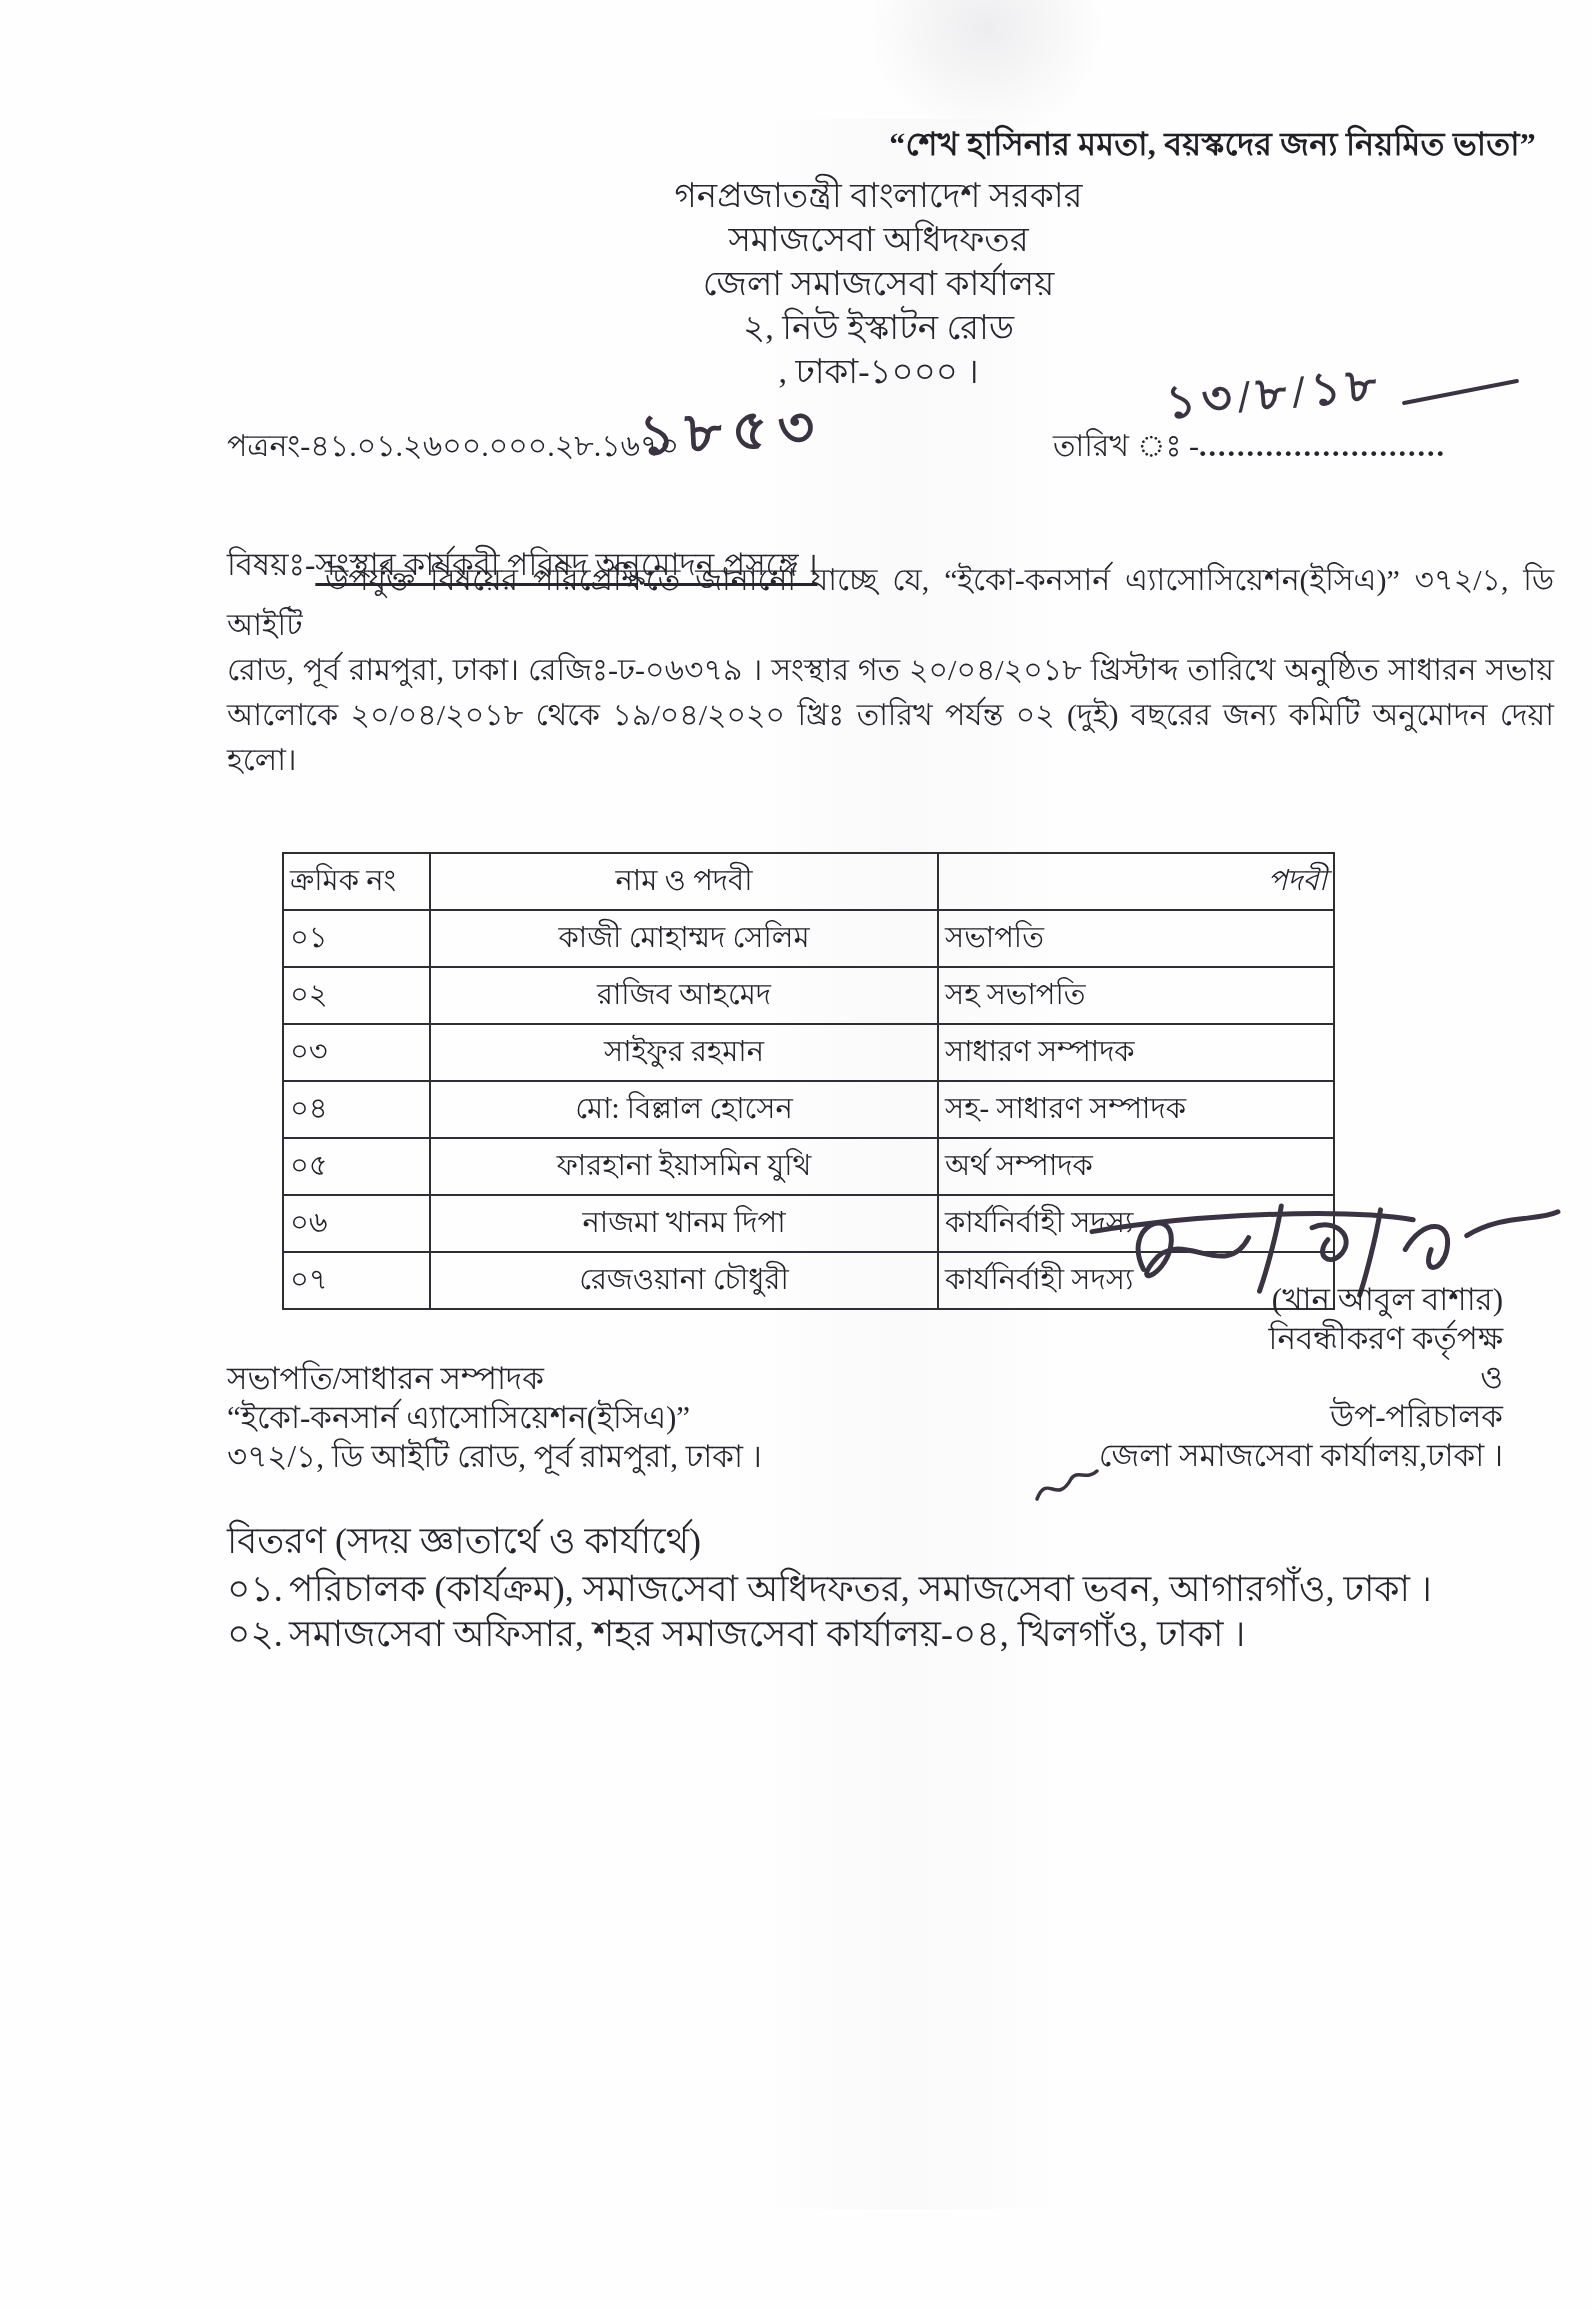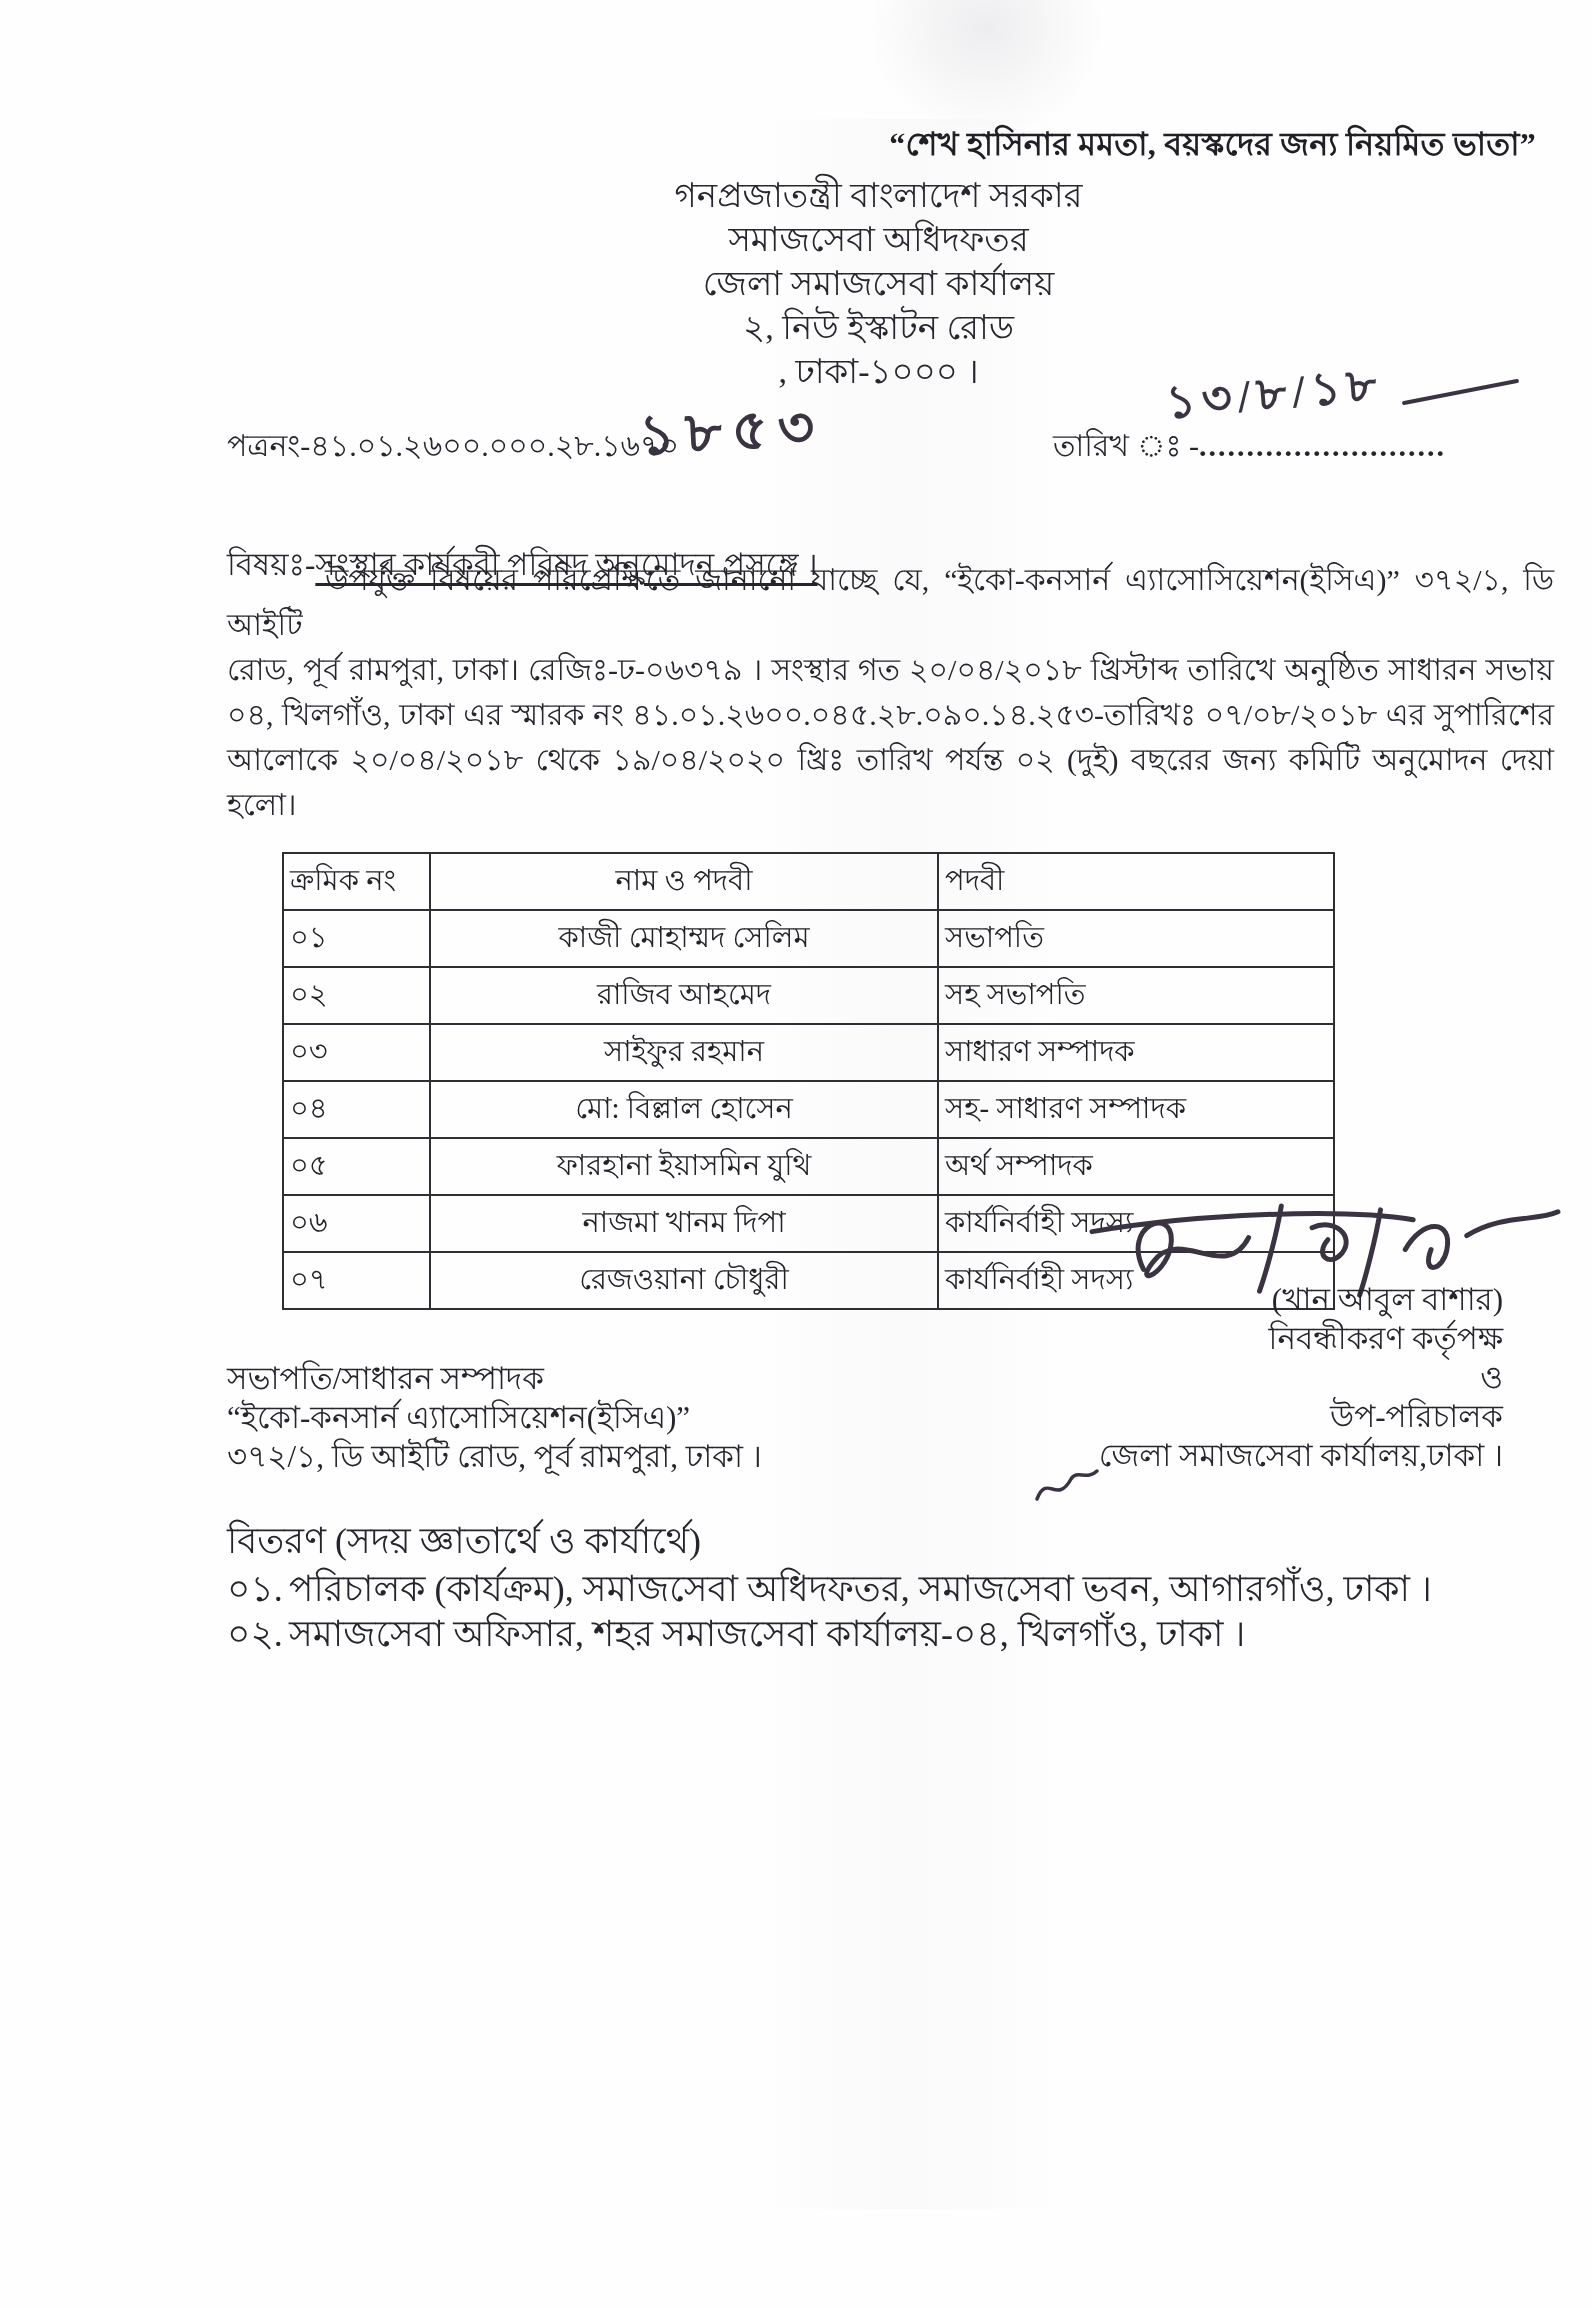--- a/index.html
+++ b/index.html
@@ -158,7 +158,6 @@
   <div class="body-para">
       <div class="body-line">উপর্যুক্ত বিষয়ের পরিপ্রেক্ষিতে জানানো যাচ্ছে যে, “ইকো-কনসার্ন এ্যাসোসিয়েশন(ইসিএ)” ৩৭২/১, ডি আইটি</div>
       <div class="body-line">রোড, পূর্ব রামপুরা, ঢাকা। রেজিঃ-ঢ-০৬৩৭৯ । সংস্থার গত ২০/০৪/২০১৮ খ্রিস্টাব্দ তারিখে অনুষ্ঠিত সাধারন সভায়</div>
-      <div class="body-line">০৪, খিলগাঁও, ঢাকা এর স্মারক নং ৪১.০১.২৬০০.০৪৫.২৮.০৯০.১৪.২৫৩-তারিখঃ ০৭/০৮/২০১৮ এর  সুপারিশের</div>
       <div class="body-line">আলোকে  ২০/০৪/২০১৮ থেকে ১৯/০৪/২০২০ খ্রিঃ  তারিখ পর্যন্ত ০২ (দুই) বছরের জন্য কমিটি  অনুমোদন দেয়া</div>
       <div class="body-line">হলো।</div>
     </div>

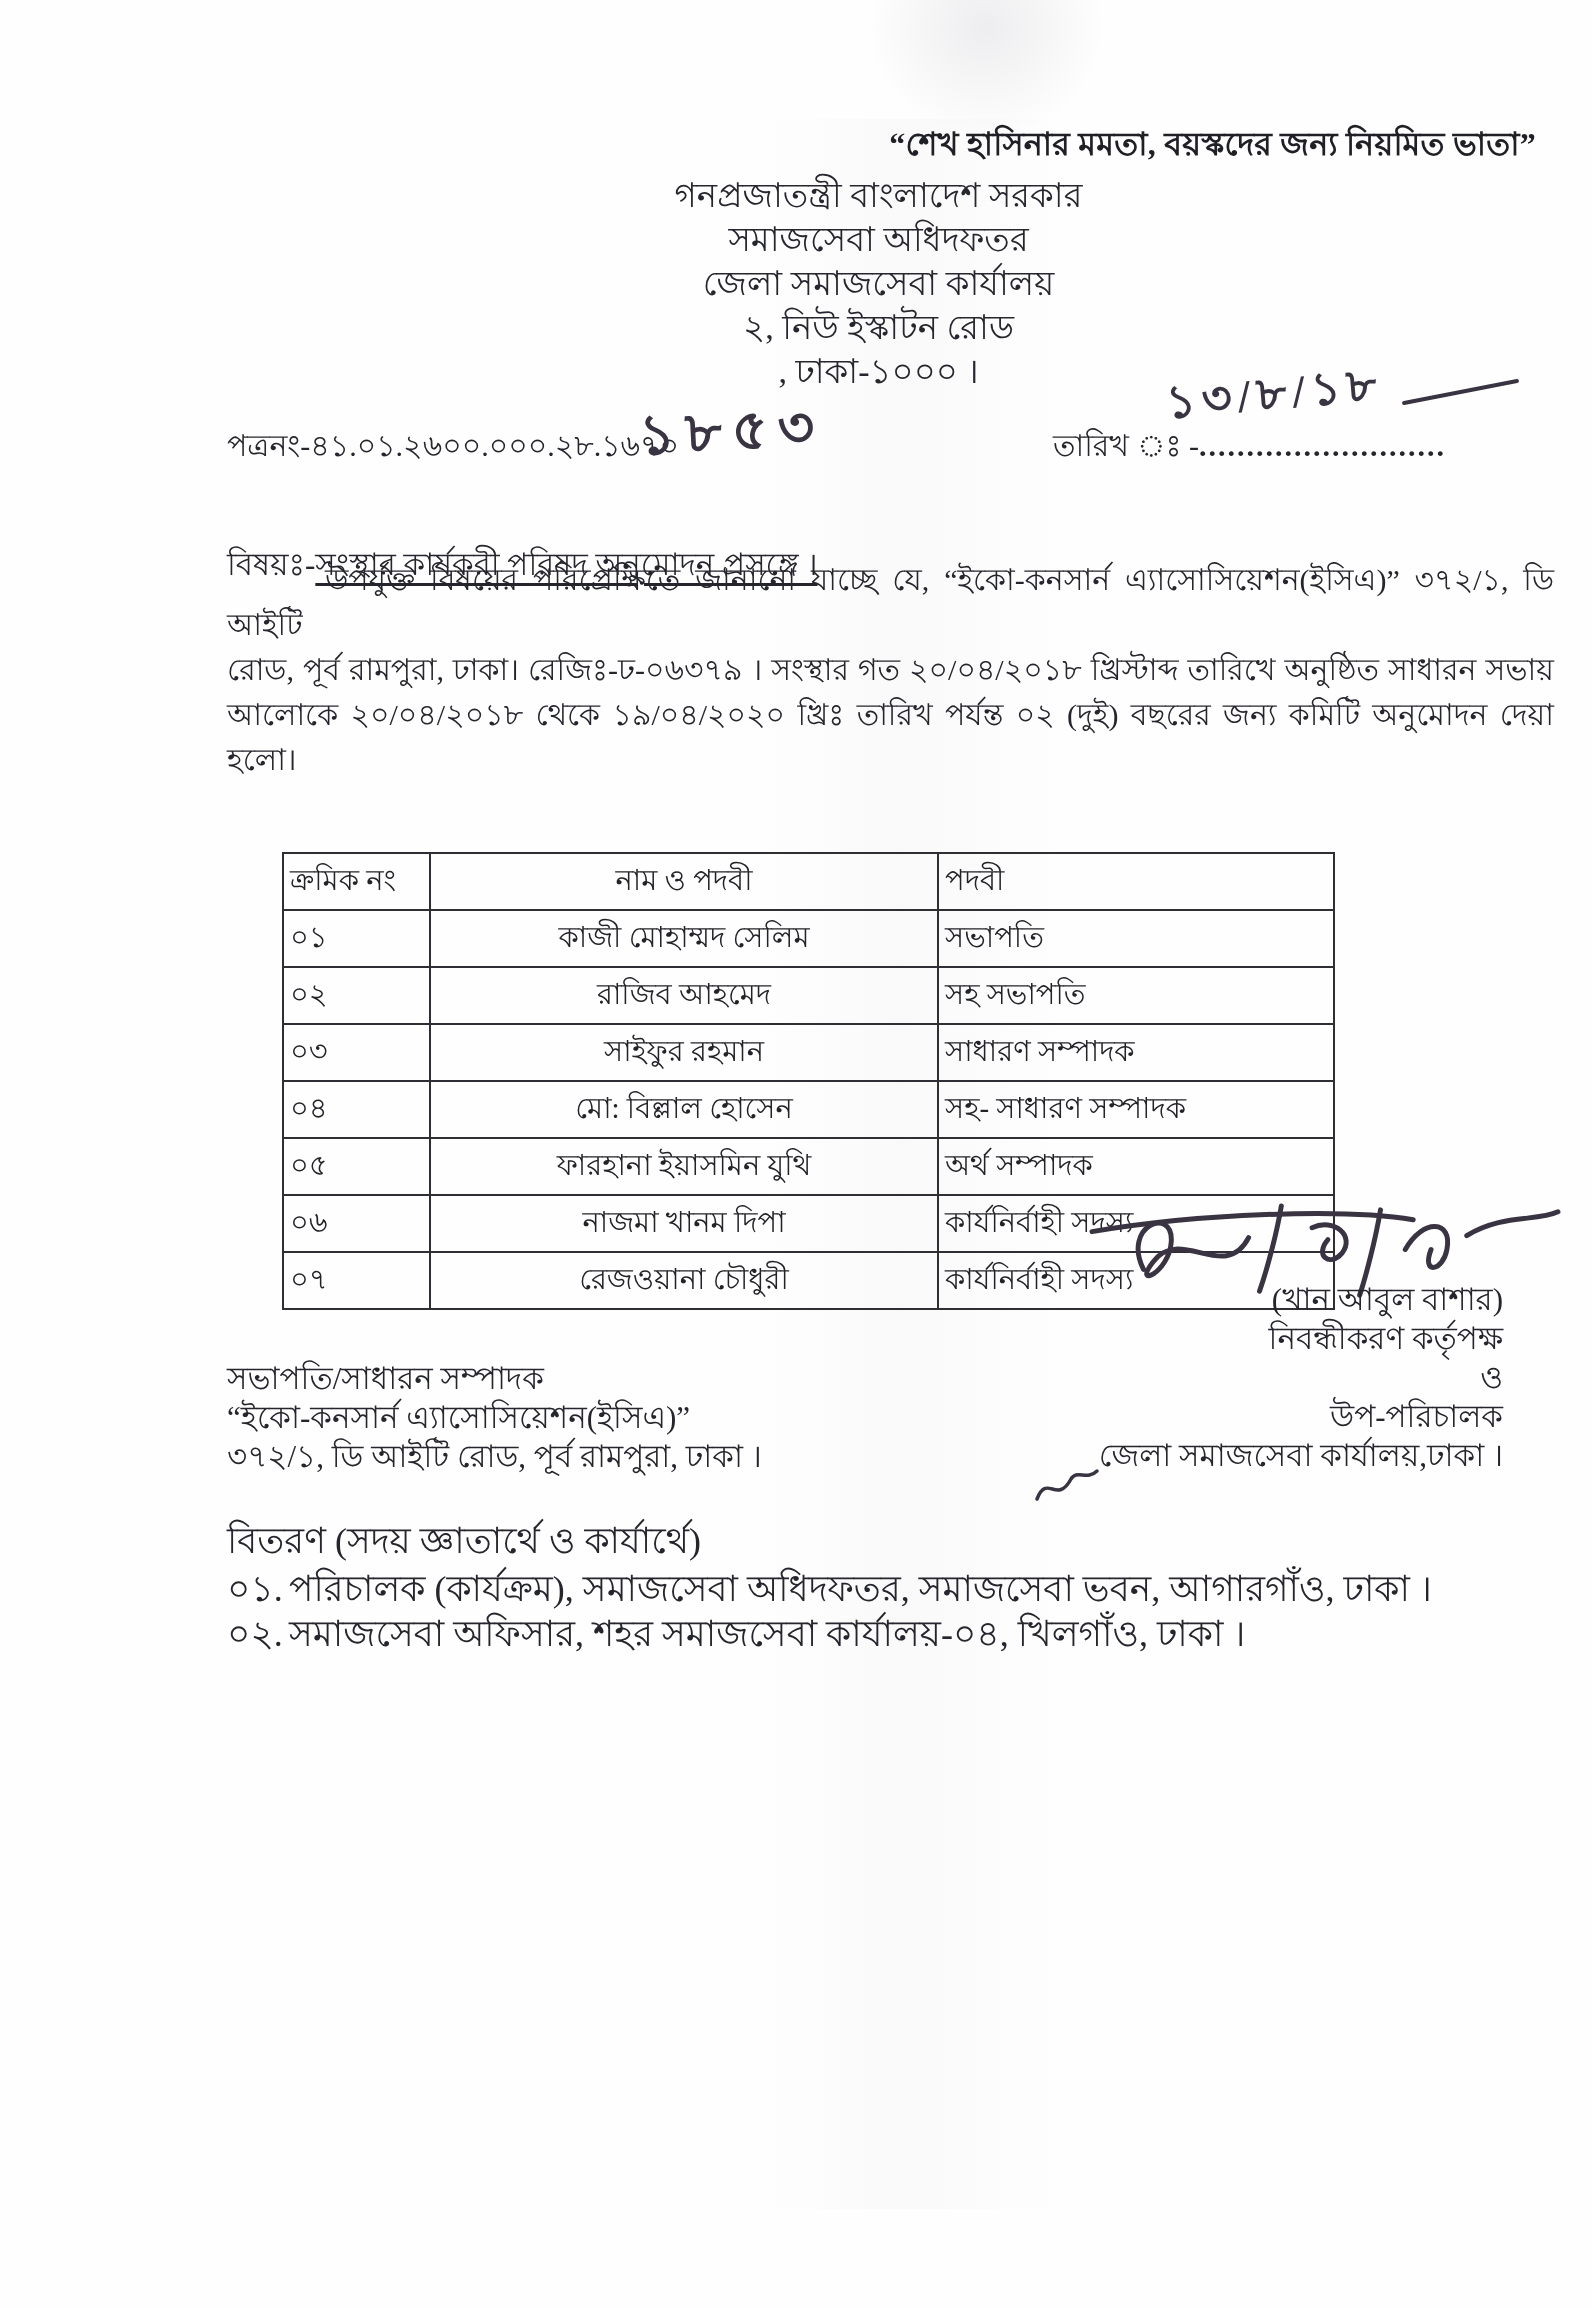--- a/index.html
+++ b/index.html
@@ -96,7 +96,7 @@
   table.committee col.w3 { width:396px; }
   th.h1 { text-align:left; padding-left:14px; }
   th.h2 { text-align:center; }
-  th.h3 { text-align:left; padding-left:32px; }
+  th.h3 { text-align:right; padding-left:32px;font-style:italic; }
   td.c1 { text-align:left; padding-left:16px; }
   td.c2 { text-align:center; }
   td.c3 { text-align:left; padding-left:12px; }

